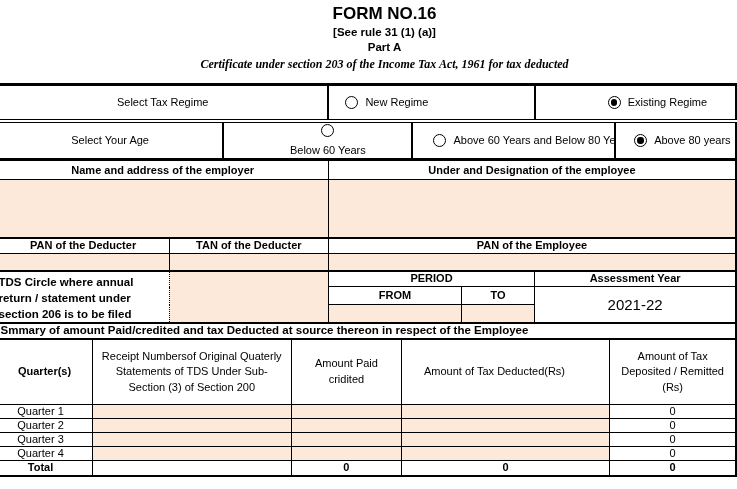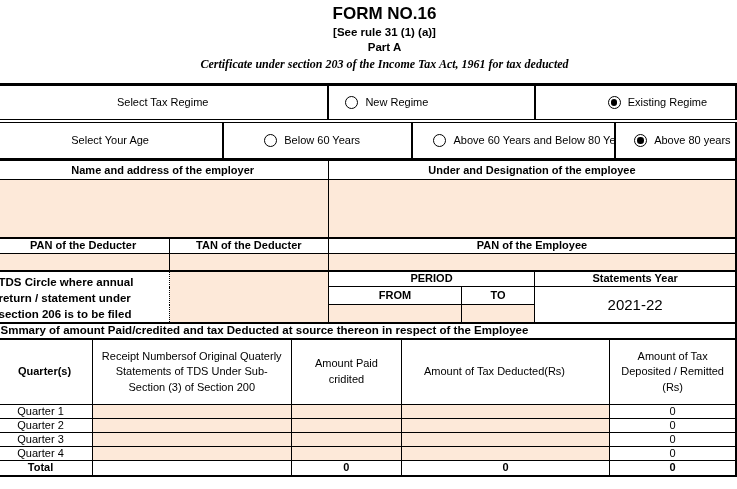--- a/index.html
+++ b/index.html
@@ -43,7 +43,7 @@
   
   .opt { display: flex; align-items: center; gap: 7px; }
   .pad16 { padding-left: 16px; } .pad72 { padding-left: 72px; }
-  .pad28 { padding-left: 40px; } .pad20 { padding-left: 20px; } .pad14 { padding-left: 14px; justify-content: center; }
+  .pad28 { padding-left: 20px; flex-direction: column; } .pad20 { padding-left: 20px; } .pad14 { padding-left: 14px; justify-content: center; }
   .radio { width: 13px; height: 13px; border: 1.5px solid #000; border-radius: 50%;
            display: inline-flex; align-items: center; justify-content: center;
            background: #fff; flex: none; }

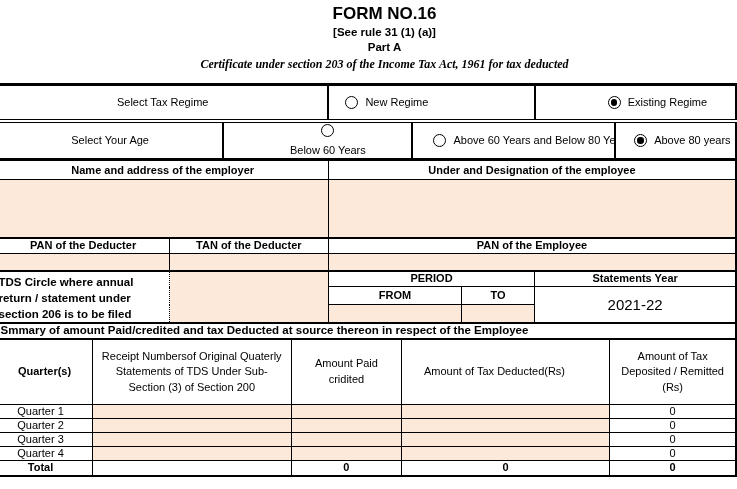--- a/index.html
+++ b/index.html
@@ -157,7 +157,7 @@
       </td>
       <td colspan="3" rowspan="3" class="peach tdsfill"></td>
       <td colspan="4" class="hdr">PERIOD</td>
-      <td colspan="3" class="hdr outer-r">Statements Year</td>
+      <td colspan="3" class="hdr outer-r">Assessment Year</td>
     </tr>
     <tr class="r7b">
       <td colspan="3" class="hdr">FROM</td>

